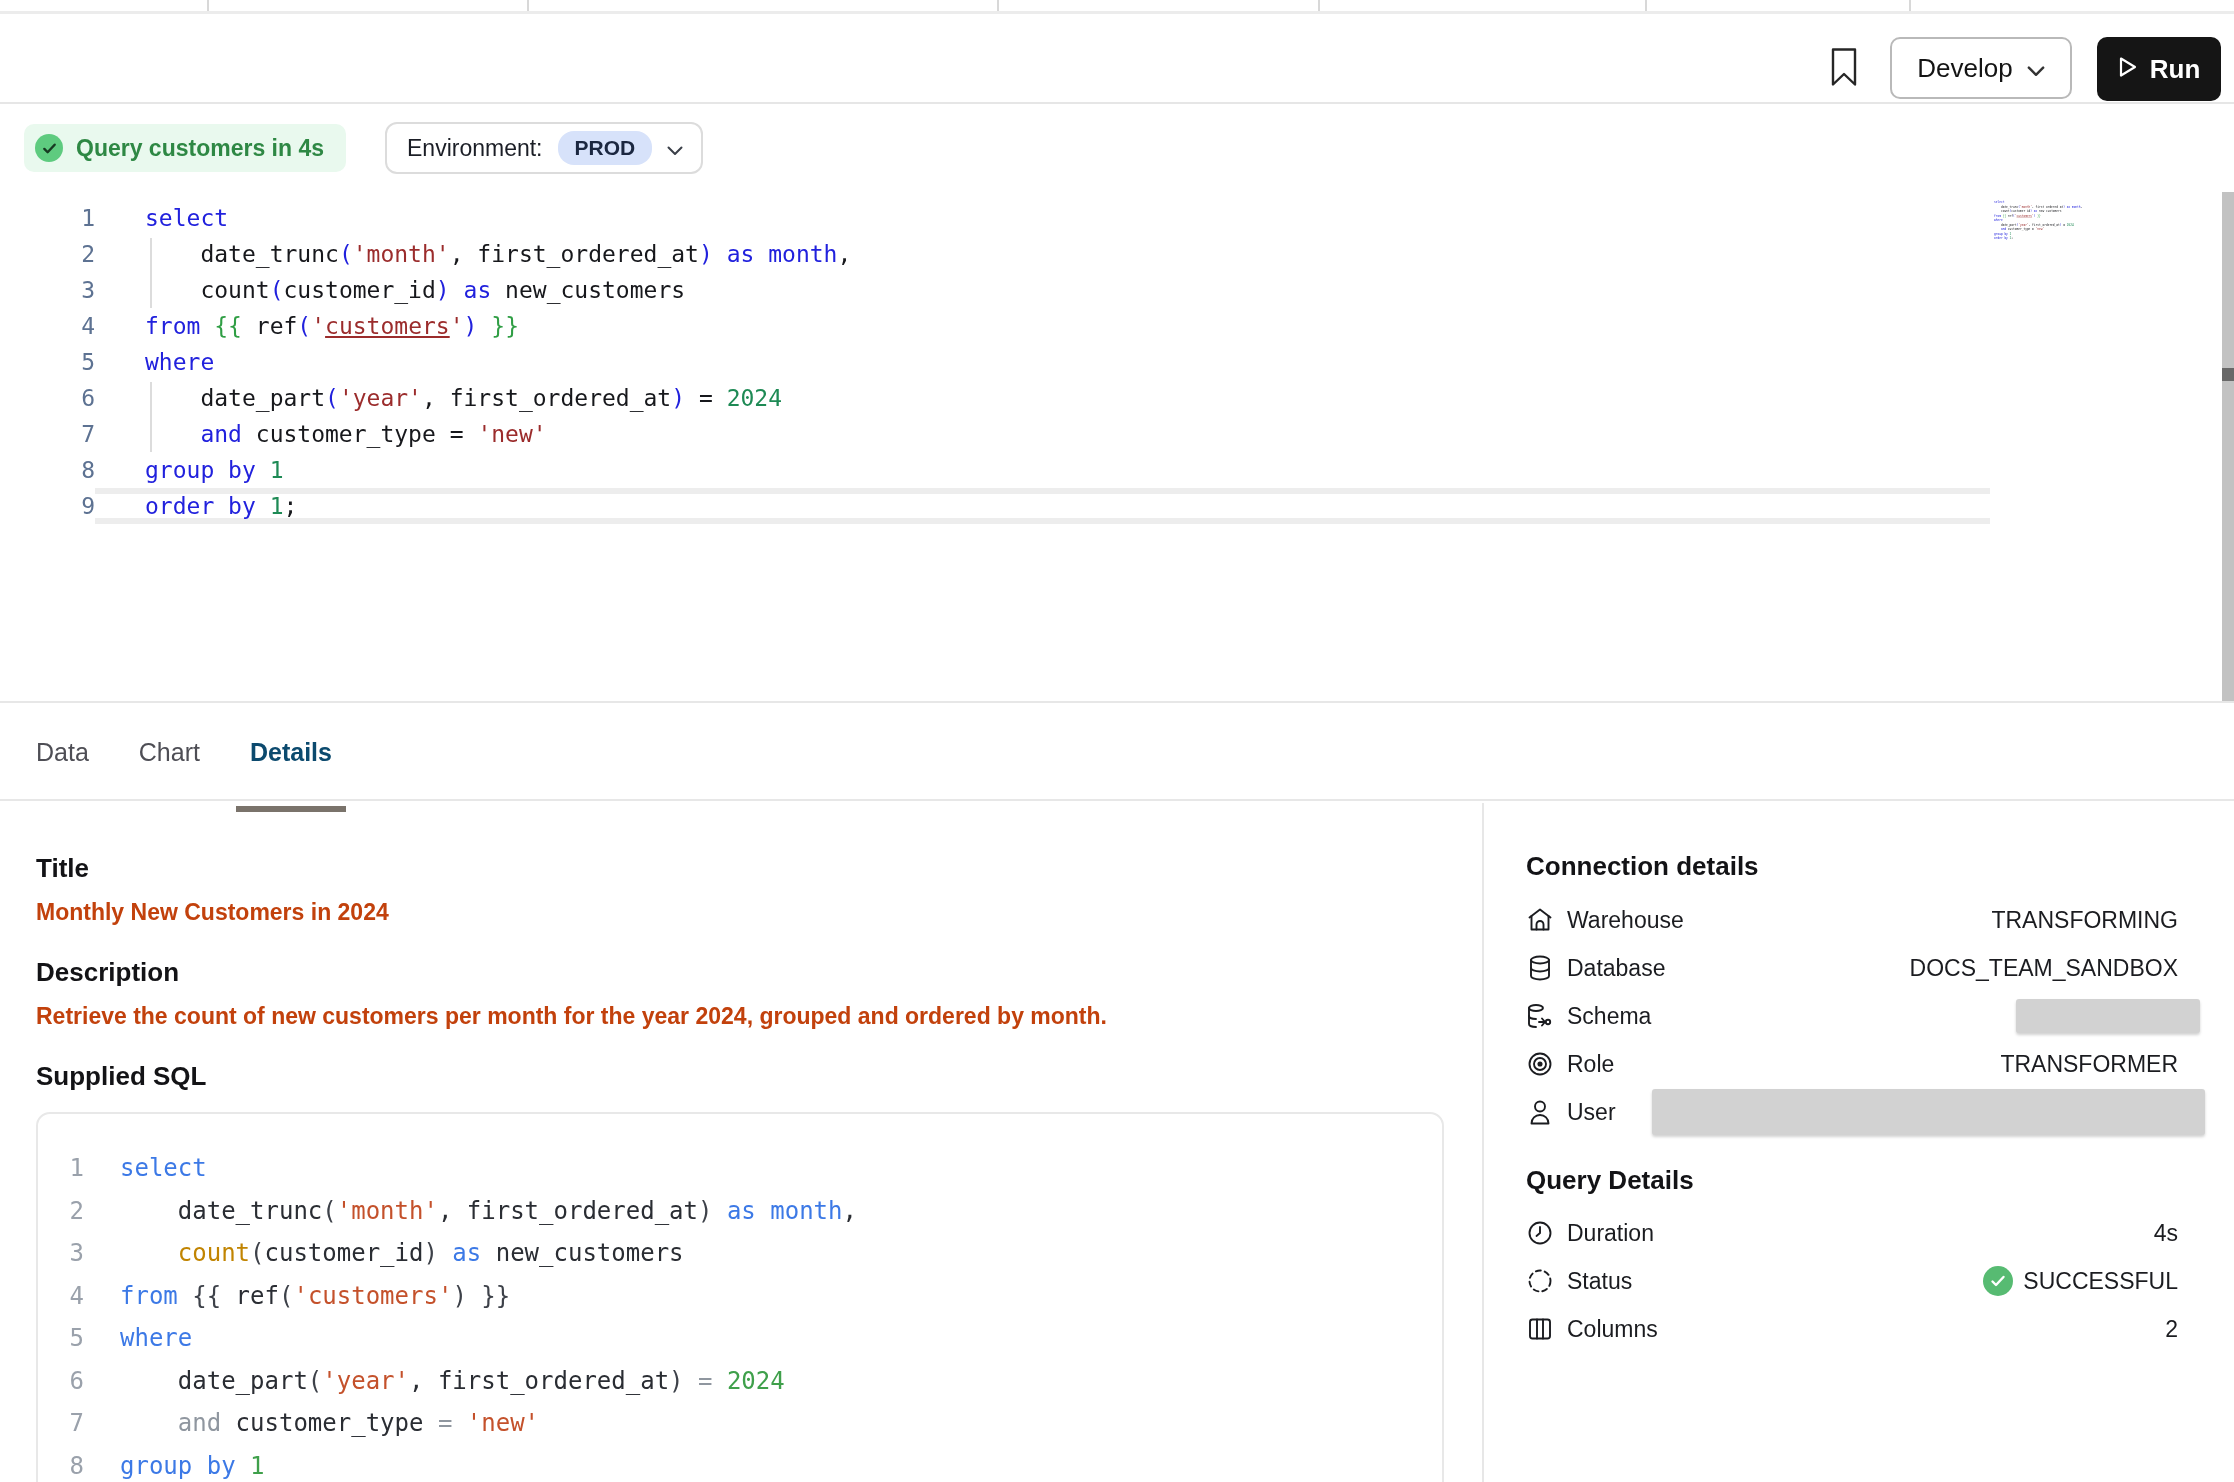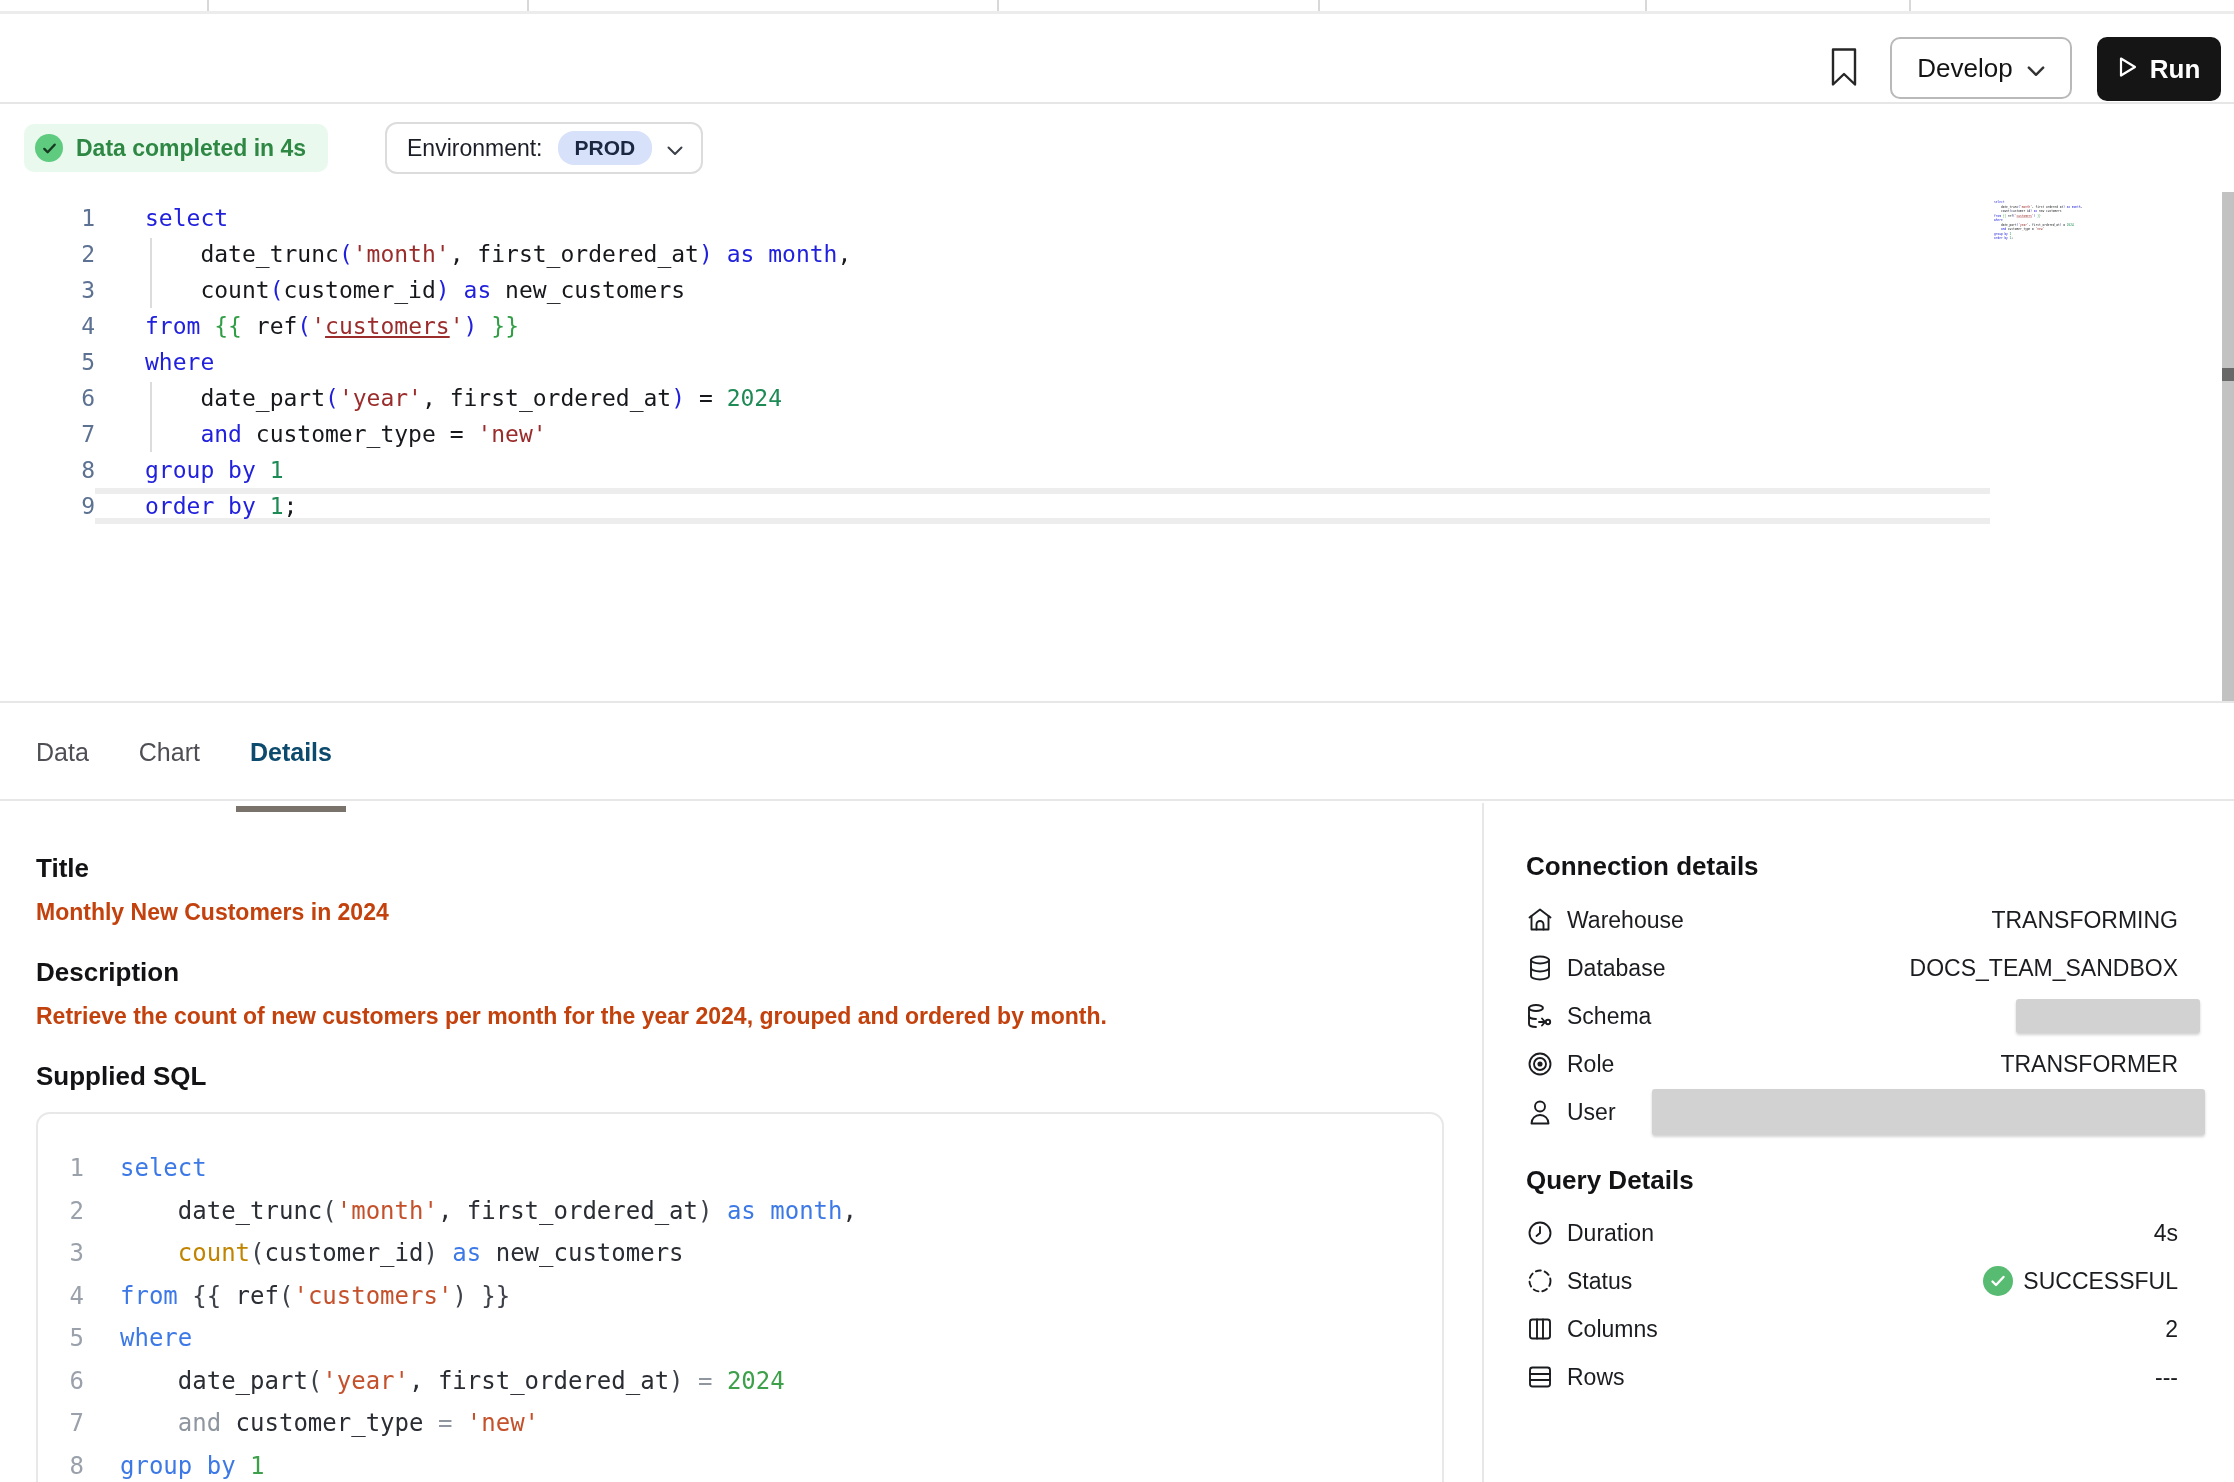--- a/index.html
+++ b/index.html
@@ -139,7 +139,7 @@
             <path d="M2.5 8.5 6 12l7.5-8" stroke-linecap="round" stroke-linejoin="round"></path>
           </svg>
       </span>
-      <span class="txt">Data completed in 4s</span>
+      <span class="txt">Query customers in 4s</span>
     </div>
     <button class="env-select">
       <span>Environment:</span>

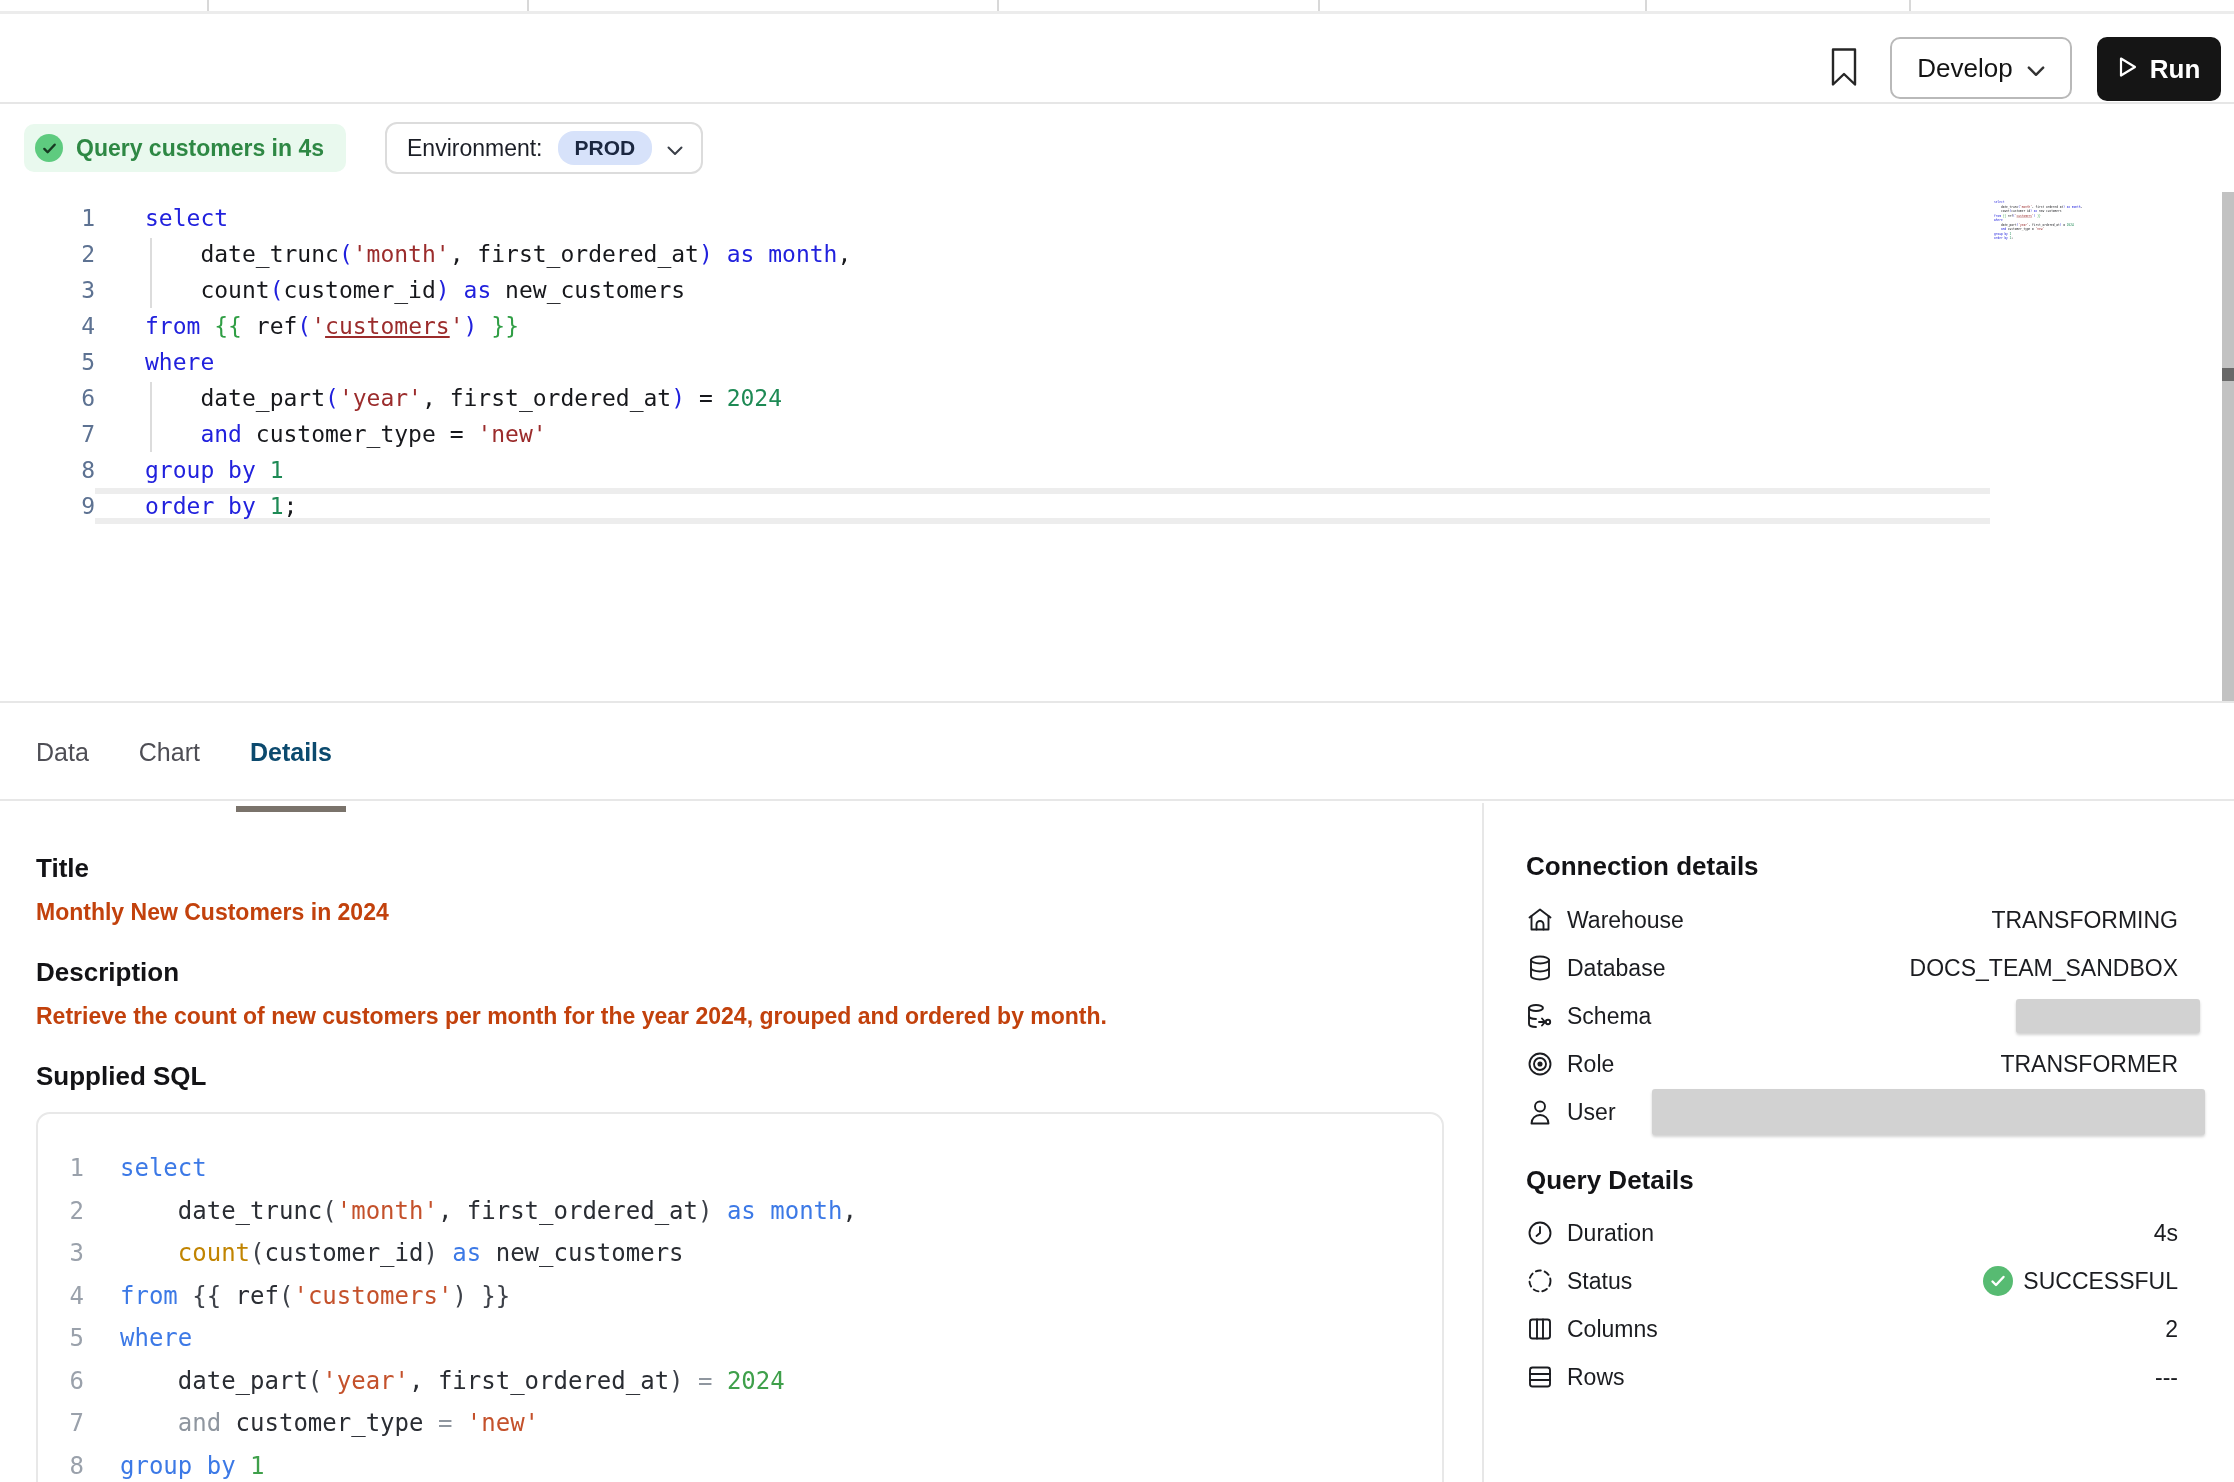--- a/index.html
+++ b/index.html
@@ -293,18 +293,6 @@
             <span>2</span>
           </span>
         </div>
-        <div class="sb-row">
-          <span class="sb-icon">
-            <svg viewBox="0 0 28 28" width="28" height="28" stroke="currentColor" fill="none" stroke-width="1.9" stroke-linecap="round" stroke-linejoin="round">
-              <rect x="4" y="4.5" width="20" height="19" rx="2.5"></rect>
-              <path d="M4 11h20M4 17h20"></path>
-            </svg>
-          </span>
-          <span>Rows</span>
-          <span class="sb-val">
-            <span>---</span>
-          </span>
-        </div>
       </div>
   </aside>
 

